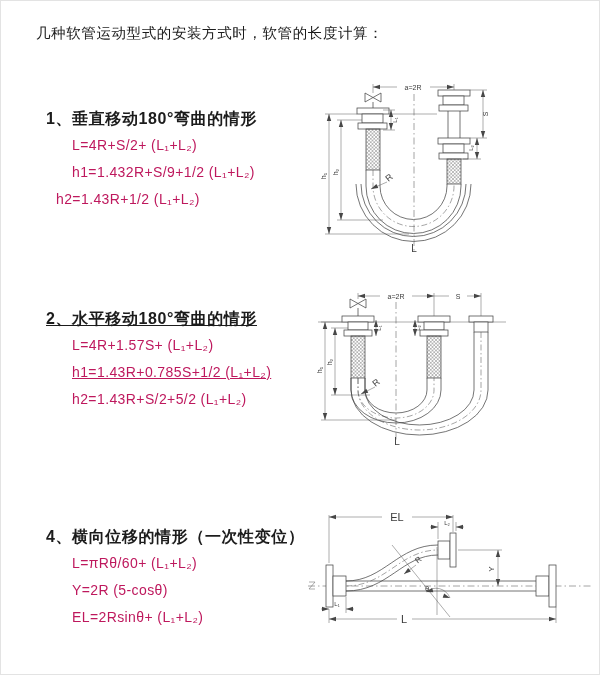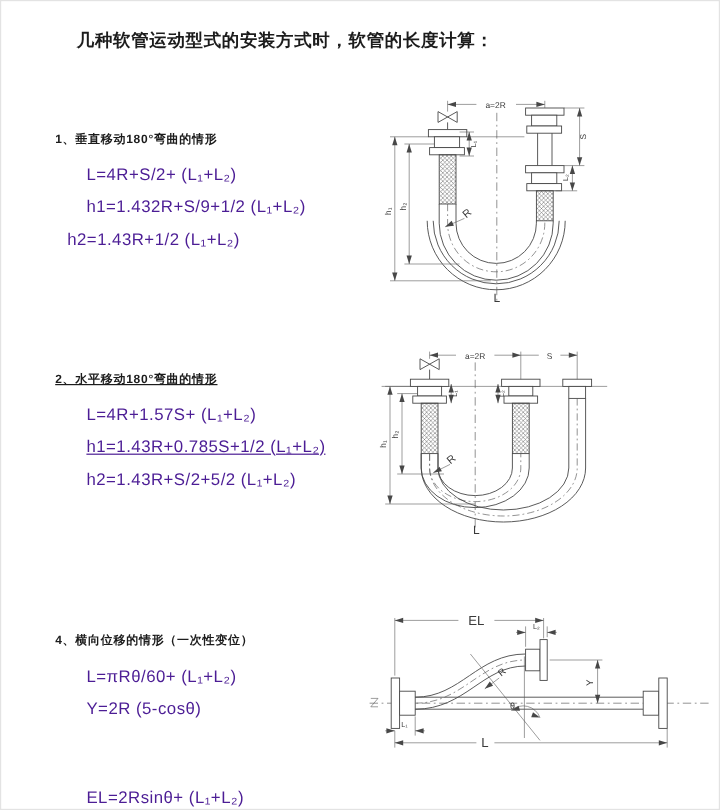--- a/index.html
+++ b/index.html
@@ -9,7 +9,7 @@
   }
   .frame{position:absolute;left:0;top:0;width:598px;height:673px;border:1px solid #e3e3e3;}
   .abs{position:absolute;white-space:nowrap;}
-  .title{font-size:14.5px;font-weight:700;letter-spacing:.6px;margin-left:28px;}
+  .title{font-size:14.5px;font-weight:400;letter-spacing:.6px;}
   .hd{font-size:10px;font-weight:700;letter-spacing:.6px;}
   .fm{font-size:14px;font-weight:400;letter-spacing:.4px;color:#4c1d95;}
   svg{position:absolute;overflow:visible;}

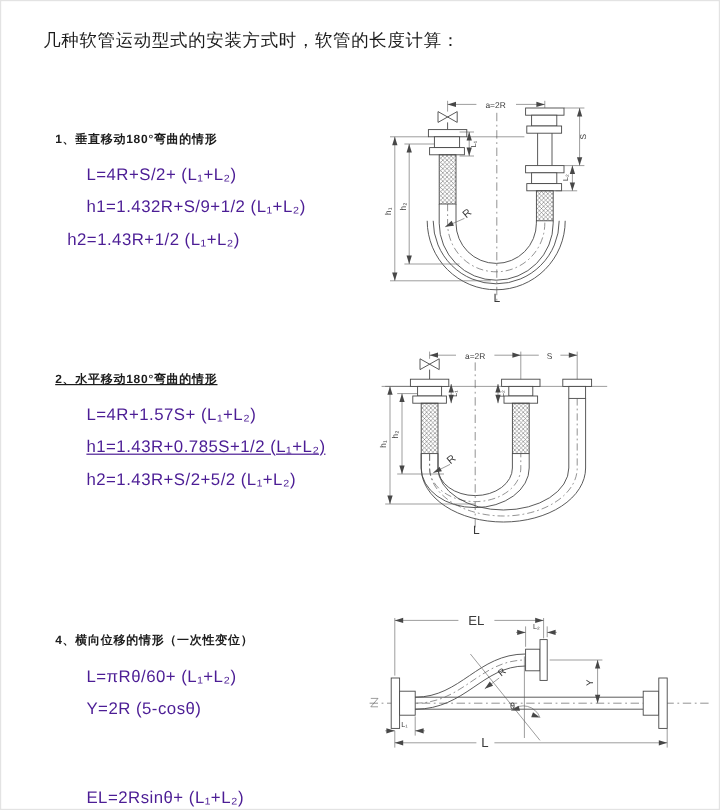--- a/index.html
+++ b/index.html
@@ -10,7 +10,7 @@
   .frame{position:absolute;left:0;top:0;width:598px;height:673px;border:1px solid #e3e3e3;}
   .abs{position:absolute;white-space:nowrap;}
   .title{font-size:14.5px;font-weight:400;letter-spacing:.6px;}
-  .hd{font-size:10px;font-weight:700;letter-spacing:.6px;}
+  .hd{font-size:16px;font-weight:700;letter-spacing:.6px;}
   .fm{font-size:14px;font-weight:400;letter-spacing:.4px;color:#4c1d95;}
   svg{position:absolute;overflow:visible;}
   .dln{stroke:#474747;fill:none;stroke-width:.75;}

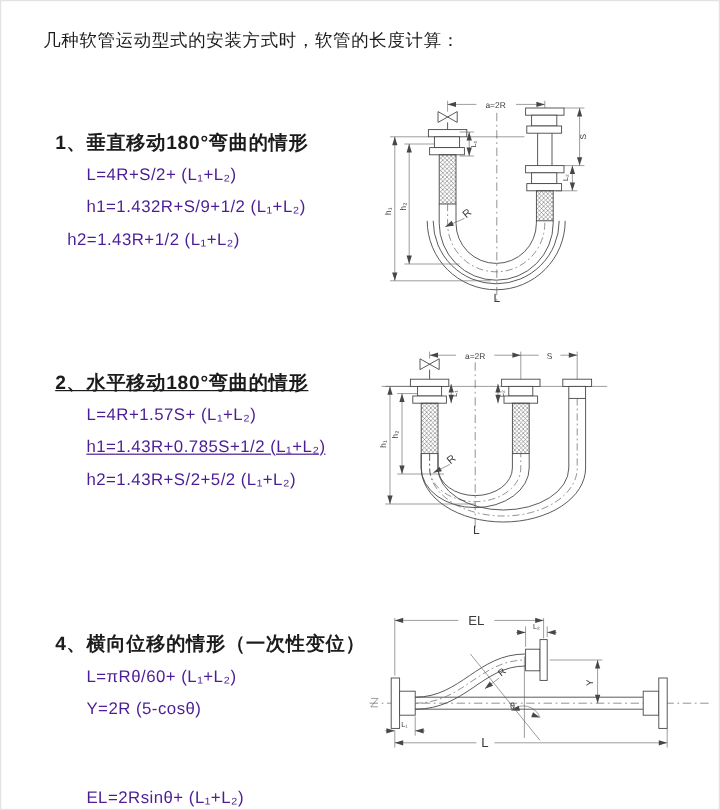--- a/index.html
+++ b/index.html
@@ -11,7 +11,7 @@
   .abs{position:absolute;white-space:nowrap;}
   .title{font-size:14.5px;font-weight:400;letter-spacing:.6px;}
   .hd{font-size:16px;font-weight:700;letter-spacing:.6px;}
-  .fm{font-size:14px;font-weight:400;letter-spacing:.4px;color:#4c1d95;}
+  .fm{font-size:14px;font-weight:400;letter-spacing:.4px;color:#be185d;}
   svg{position:absolute;overflow:visible;}
   .dln{stroke:#474747;fill:none;stroke-width:.75;}
   .dthin{stroke:#5a5a5a;fill:none;stroke-width:.5;}

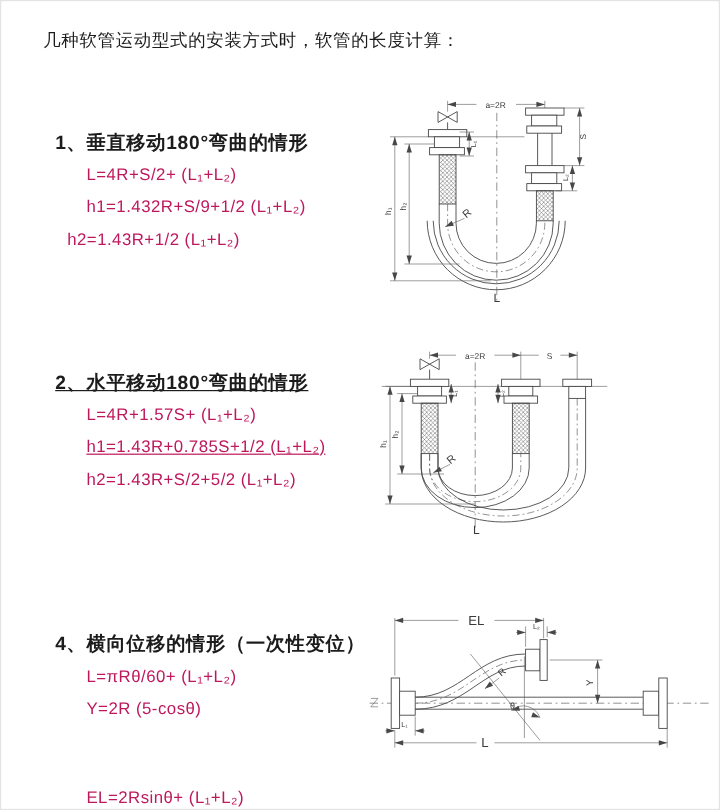--- a/index.html
+++ b/index.html
@@ -43,7 +43,7 @@
 <div class="abs hd" style="left:46px;top:527px;">4、横向位移的情形（一次性变位）</div>
 <div class="abs fm" style="left:72px;top:555px;">L=πRθ/60+ (L₁+L₂)</div>
 <div class="abs fm" style="left:72px;top:582px;">Y=2R (5-cosθ)</div>
-<div class="abs fm" style="left:72px;top:609px;margin-top:47px;">EL=2Rsinθ+ (L₁+L₂)</div>
+<div class="abs fm" style="left:72px;top:609px;">EL=2Rsinθ+ (L₁+L₂)</div>
 
 <svg style="left:313px;top:74px;" width="287" height="188" viewBox="0 0 287 188">
   <defs>

